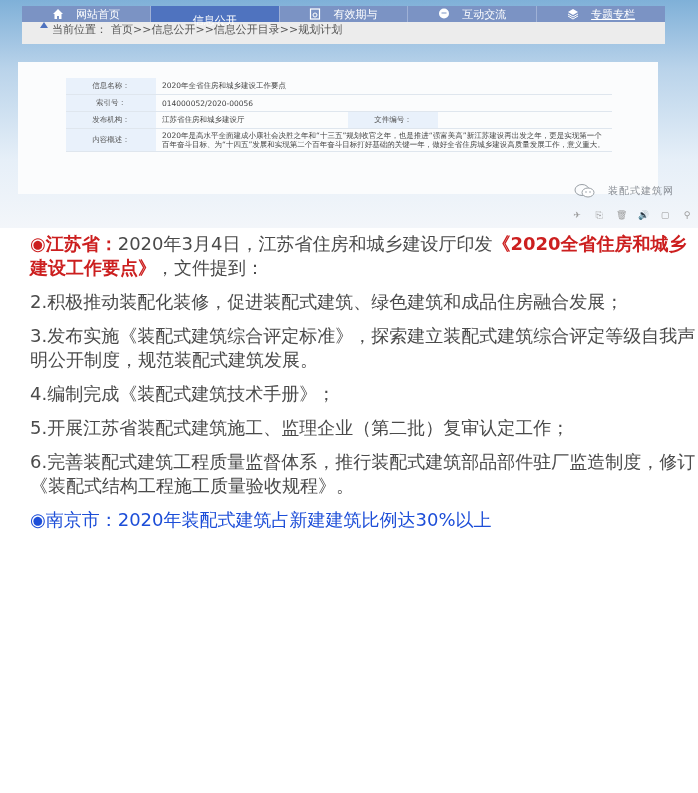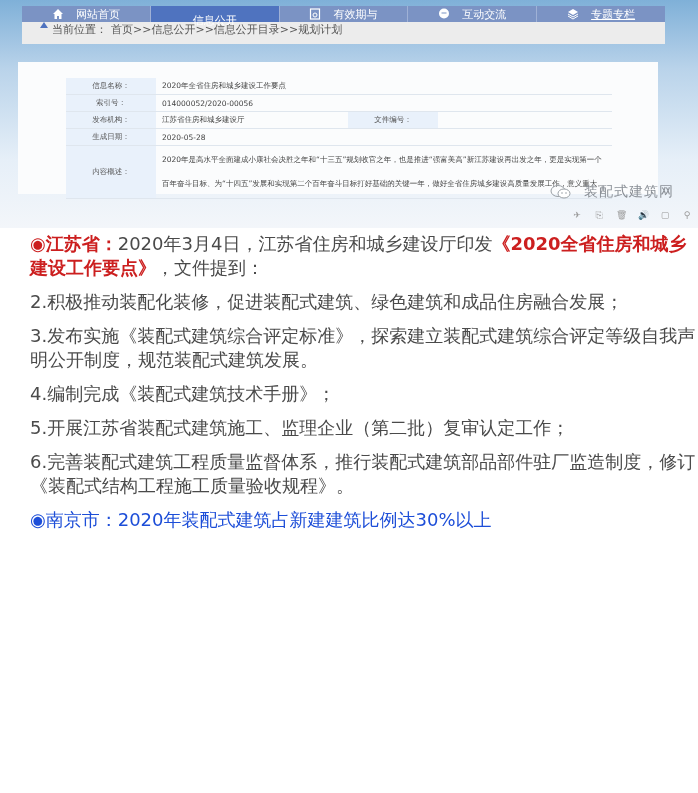--- a/index.html
+++ b/index.html
@@ -96,10 +96,6 @@
         <td></td>
       </tr>
       <tr>
-        <td class="lbl">生成日期：</td>
-        <td colspan="3">2020-05-28</td>
-      </tr>
-      <tr>
         <td class="lbl">内容概述：</td>
         <td colspan="3" class="desc">2020年是高水平全面建成小康社会决胜之年和“十三五”规划收官之年，也是推进“强富美高”新江苏建设再出发之年，更是实现第一个百年奋斗目标、为“十四五”发展和实现第二个百年奋斗目标打好基础的关键一年，做好全省住房城乡建设高质量发展工作，意义重大。</td>
       </tr>

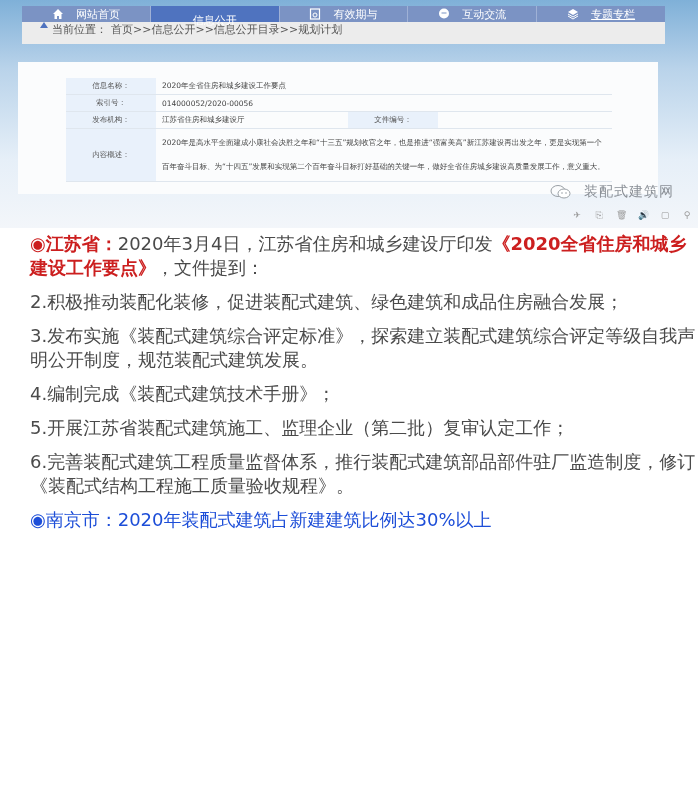--- a/index.html
+++ b/index.html
@@ -17,7 +17,7 @@
   table.info{position:absolute;left:48px;top:16px;width:546px;border-collapse:collapse;font-size:7.5px;color:#444;}
   table.info td{border-bottom:1px solid #dfe6ee;height:16px;padding:0 6px;}
   table.info td.lbl{background:#e9f1fb;text-align:center;width:78px;color:#555;}
-  table.info td.desc{line-height:24px;padding-top:2px;padding-bottom:2px;}
+  table.info td.desc{line-height:9px;padding-top:2px;padding-bottom:2px;}
   .watermark{position:absolute;right:24px;top:183px;display:flex;align-items:center;gap:12px;color:#8a8f96;font-size:14px;letter-spacing:1px;}
   .wm-icon{width:22px;height:16px;position:relative;}
   .toolbar{position:absolute;right:6px;top:210px;display:flex;gap:12px;color:#999;font-size:9px;}

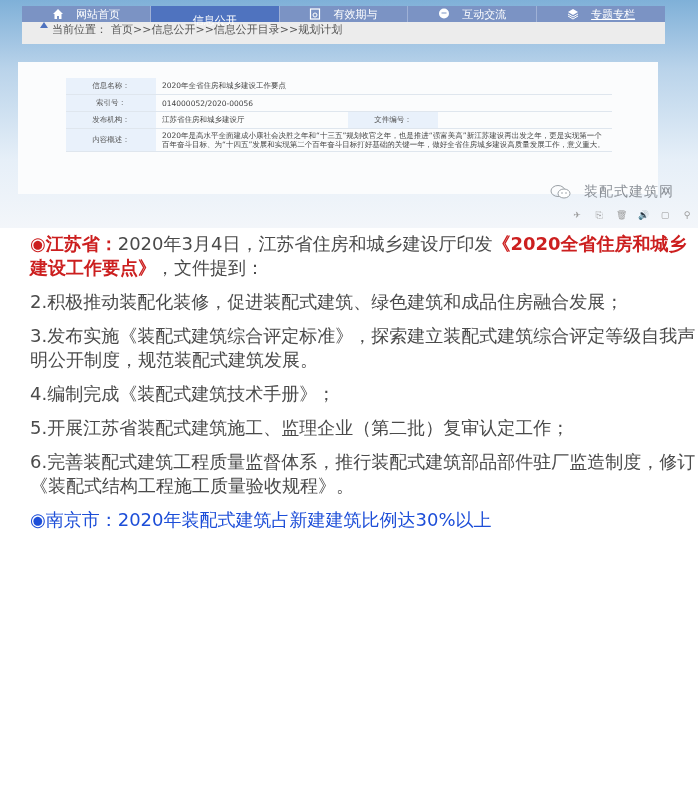--- a/index.html
+++ b/index.html
@@ -18,7 +18,7 @@
   table.info td{border-bottom:1px solid #dfe6ee;height:16px;padding:0 6px;}
   table.info td.lbl{background:#e9f1fb;text-align:center;width:78px;color:#555;}
   table.info td.desc{line-height:9px;padding-top:2px;padding-bottom:2px;}
-  .watermark{position:absolute;right:24px;top:183px;display:flex;align-items:center;gap:12px;color:#8a8f96;font-size:14px;letter-spacing:1px;}
+  .watermark{position:absolute;right:24px;top:183px;display:flex;align-items:center;gap:12px;color:#8a8f96;font-size:10px;letter-spacing:1px;}
   .wm-icon{width:22px;height:16px;position:relative;}
   .toolbar{position:absolute;right:6px;top:210px;display:flex;gap:12px;color:#999;font-size:9px;}
   .toolbar span{display:inline-block;width:10px;text-align:center;}

